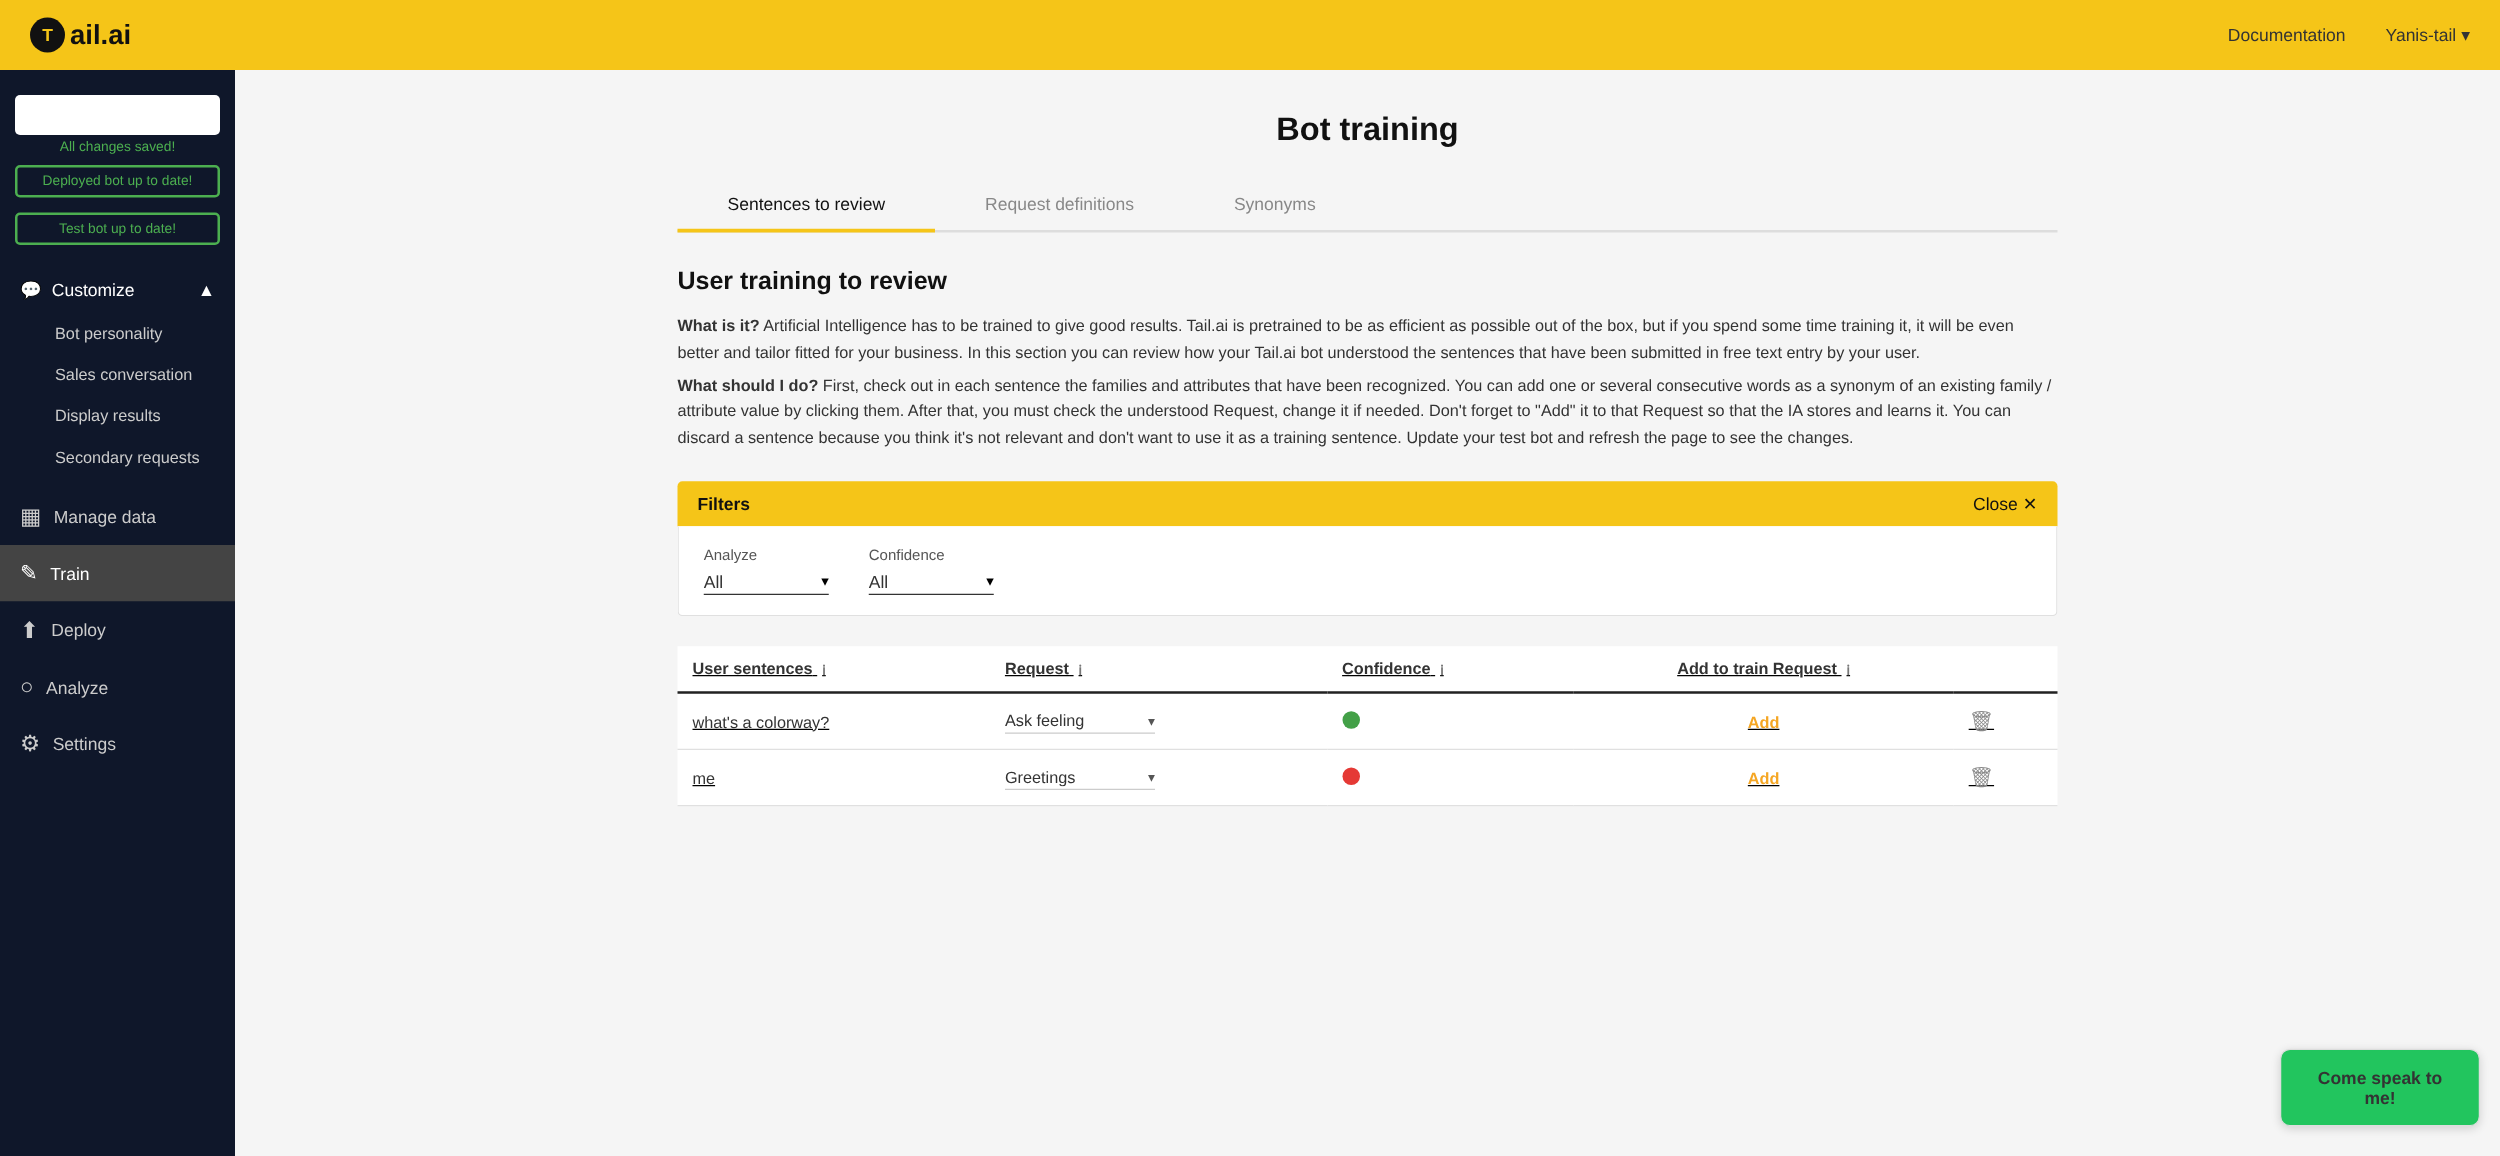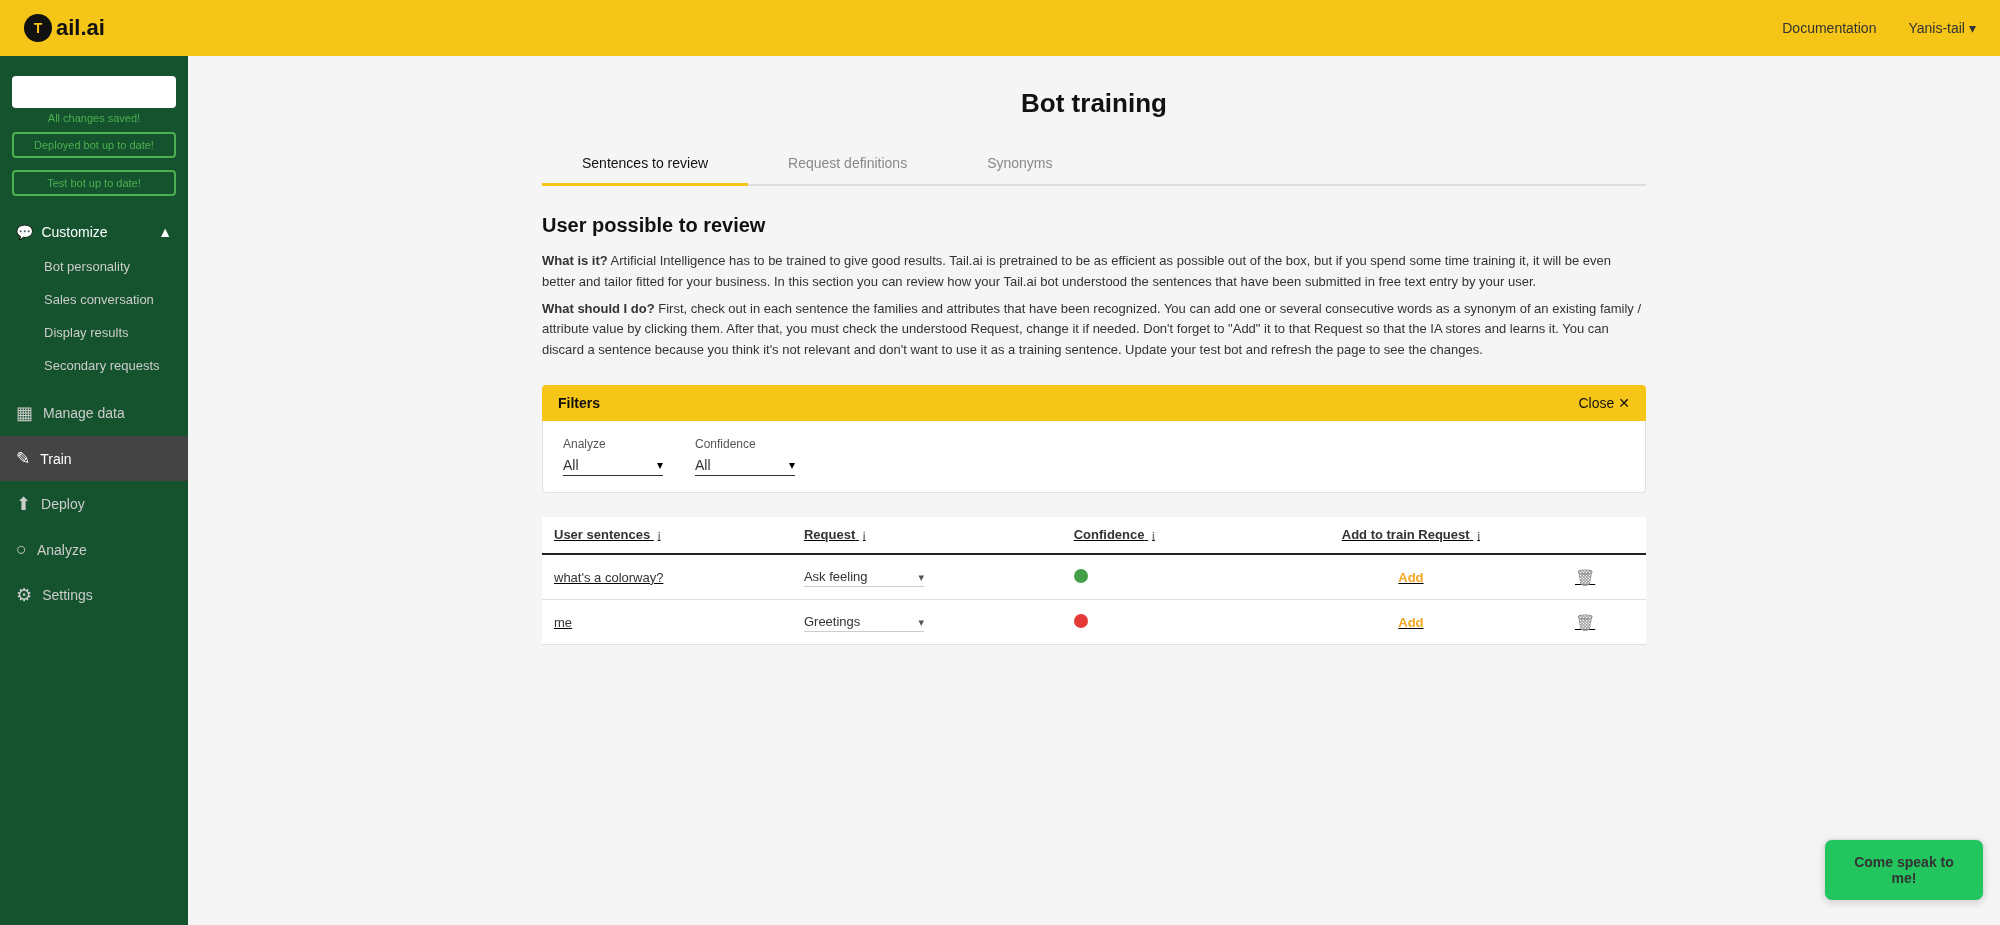--- a/index.html
+++ b/index.html
@@ -21,7 +21,7 @@
     
     .sidebar {
       position: fixed; top: 56px; left: 0; bottom: 0; width: 188px;
-      background: #14532d; color: #fff; display: flex; flex-direction: column;
+      background: #0f172a; color: #fff; display: flex; flex-direction: column;
       padding: 12px 0; overflow-y: auto; z-index: 99;
     }
     .sidebar-top { padding: 8px 12px 12px; }

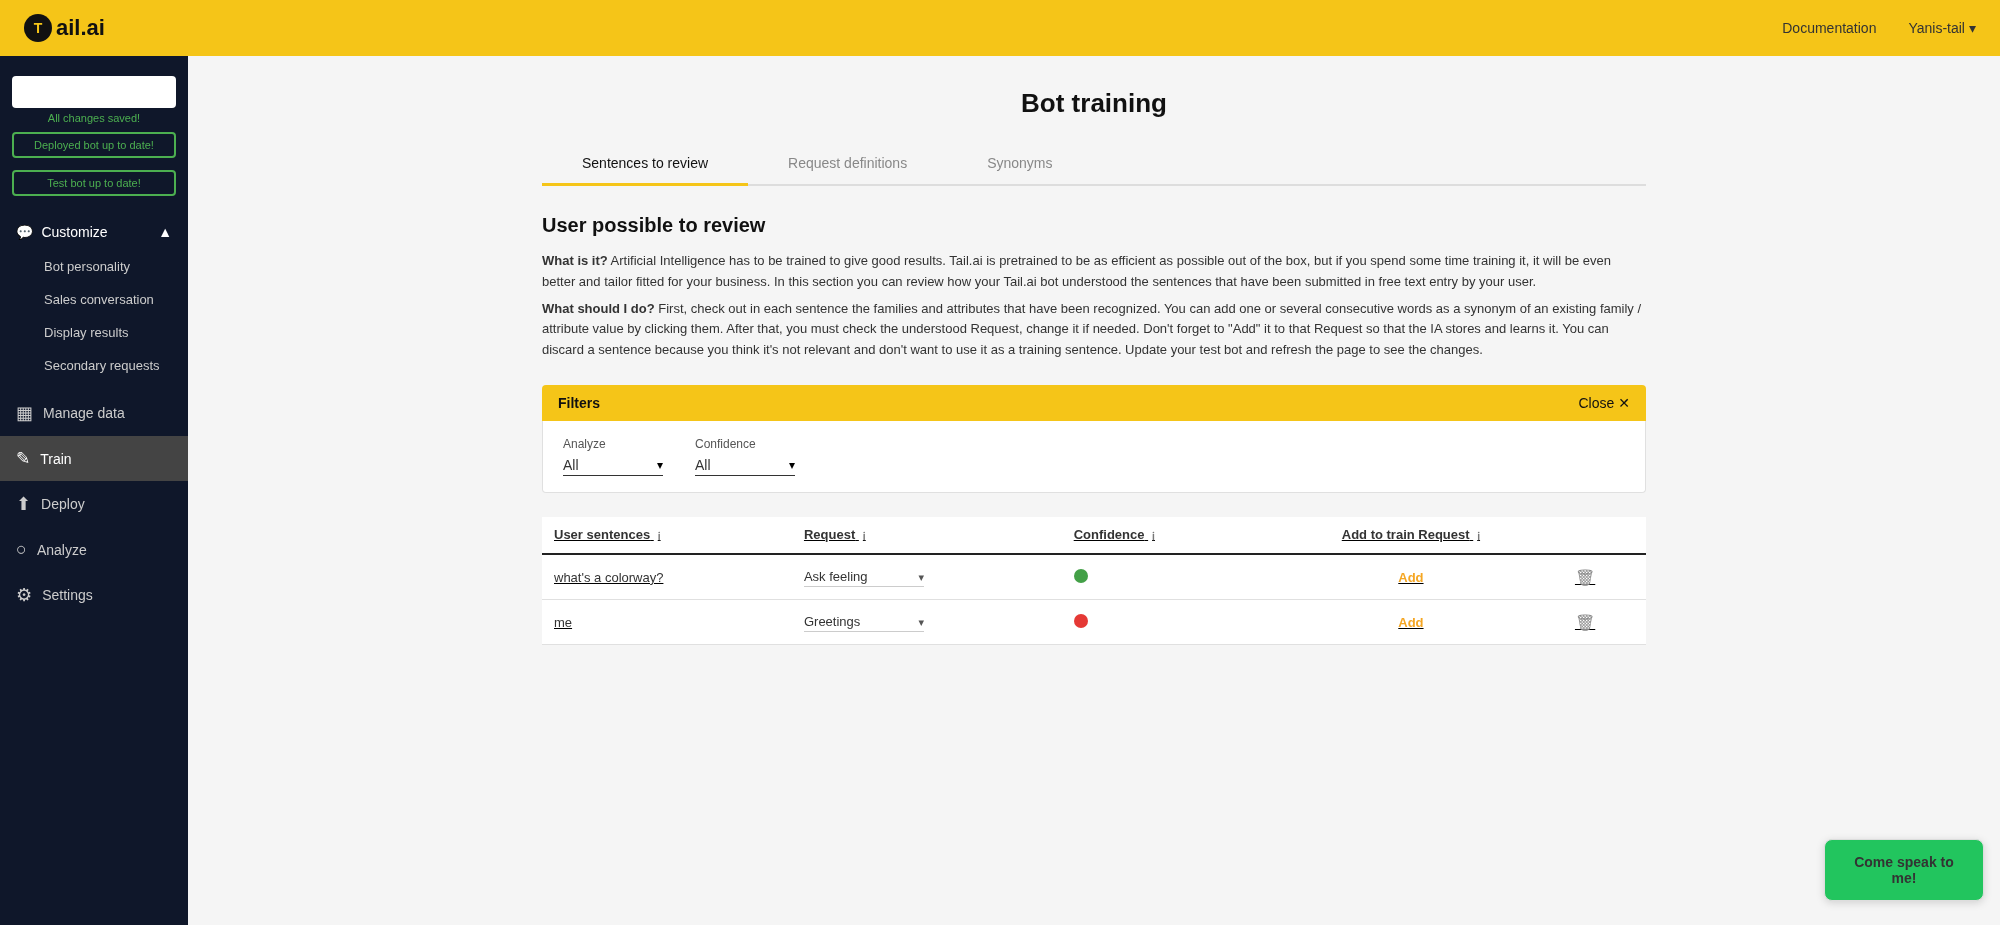--- a/index.html
+++ b/index.html
@@ -210,7 +210,7 @@
       <div class="tab">Synonyms</div>
     </div>
 
-    <h2 class="section-title">User possible to review</h2>
+    <h2 class="section-title">User training to review</h2>
 
     <p class="info-text">
       <strong>What is it?</strong><span> Artificial Intelligence has to be trained to give good results. Tail.ai is pretrained to be as efficient as possible out of the box, but if you spend some time training it, it will be even better and tailor fitted for your business. In this section you can review how your Tail.ai bot understood the sentences that have been submitted in free text entry by your user.</span>

